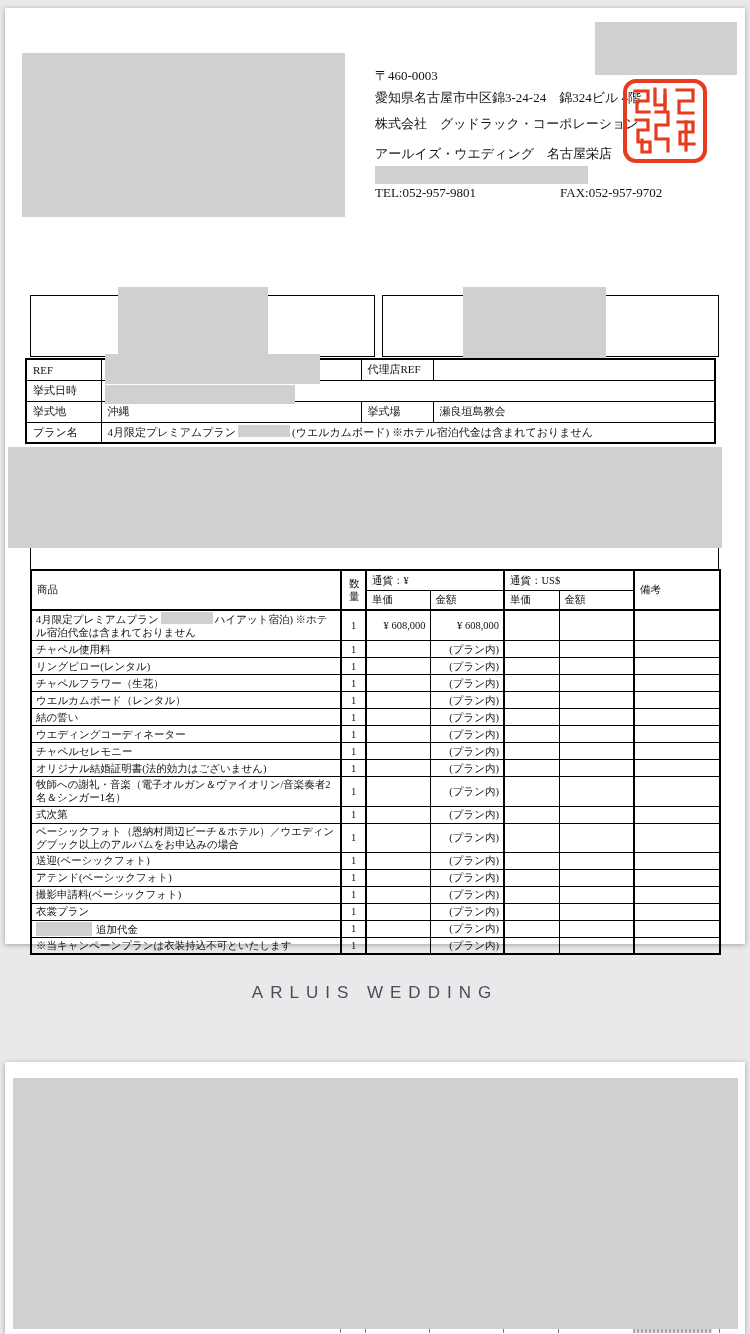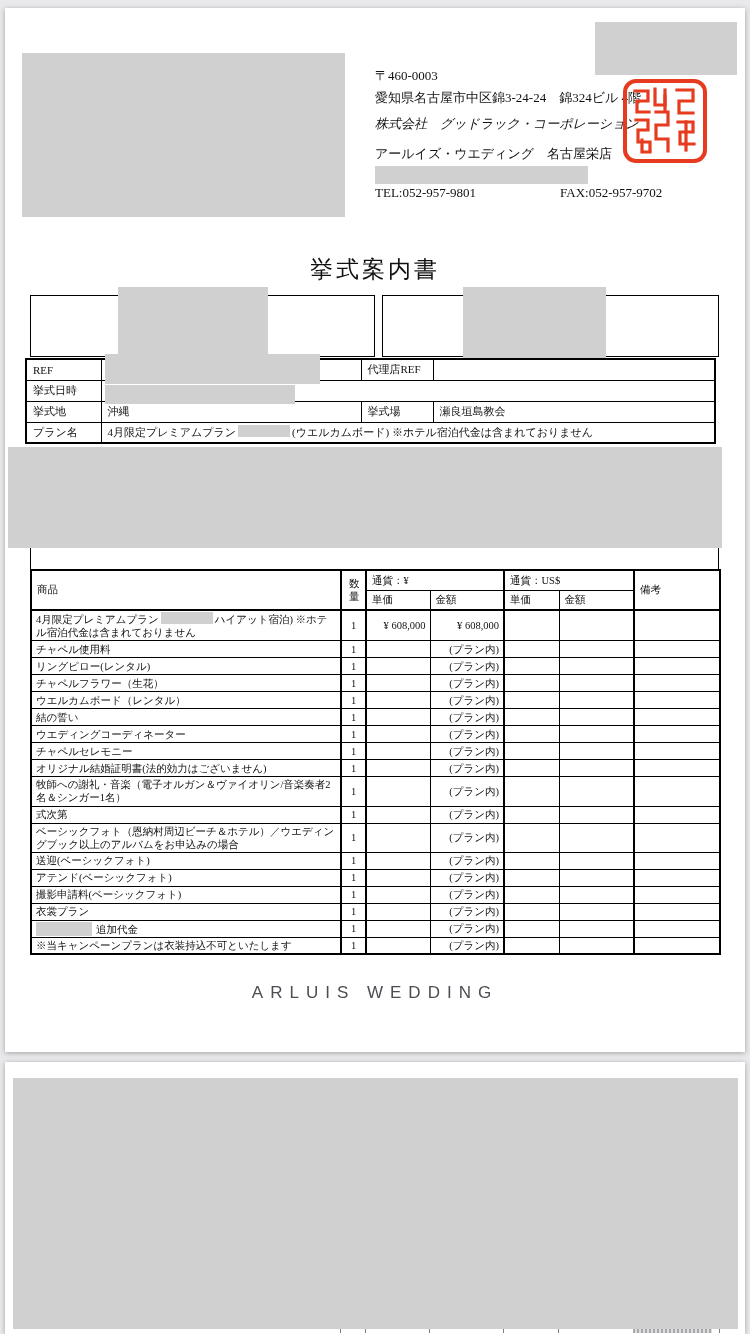--- a/index.html
+++ b/index.html
@@ -14,7 +14,7 @@
     position:absolute; left:5px; width:740px; background:#fff;
     box-shadow:0 1px 5px rgba(0,0,0,.30);
   }
-  #page1 { top:8px; height:1044px; }
+  #page1 { top:8px; height:936px; }
   #page2 { top:1062px; height:272px; }
   .redact { background:#d0d0d0; position:absolute; }
   .redact-inline { display:inline-block; background:#d0d0d0; width:52px; height:12px; vertical-align:-1px; margin:0 2px; }

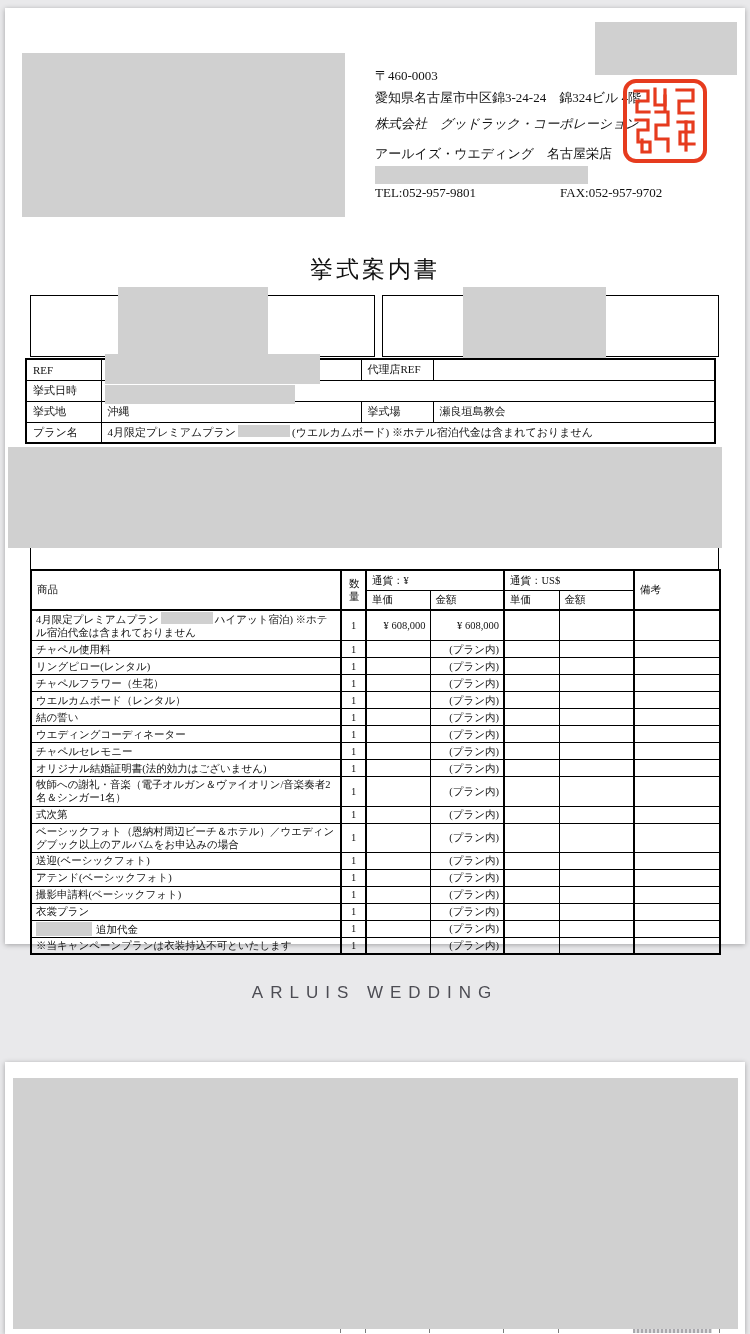--- a/index.html
+++ b/index.html
@@ -24,7 +24,7 @@
   .sender { position:absolute; left:370px; top:56px; width:250px; font-size:13px; line-height:1.2; }
   .sender .l1 { position:absolute; top:4px; left:0; white-space:nowrap; }
   .sender .l2 { position:absolute; top:26px; left:0; white-space:nowrap; }
-  .sender .l3 { position:absolute; top:52px; left:0; white-space:nowrap;font-style:italic; }
+  .sender .l3 { position:absolute; top:52px; left:0; white-space:nowrap; }
   .sender .l4 { position:absolute; top:82px; left:0; white-space:nowrap; }
   .sender .telfax { position:absolute; top:121px; left:0; white-space:nowrap; }
   .sender .fax { position:absolute; top:121px; left:185px; white-space:nowrap; }

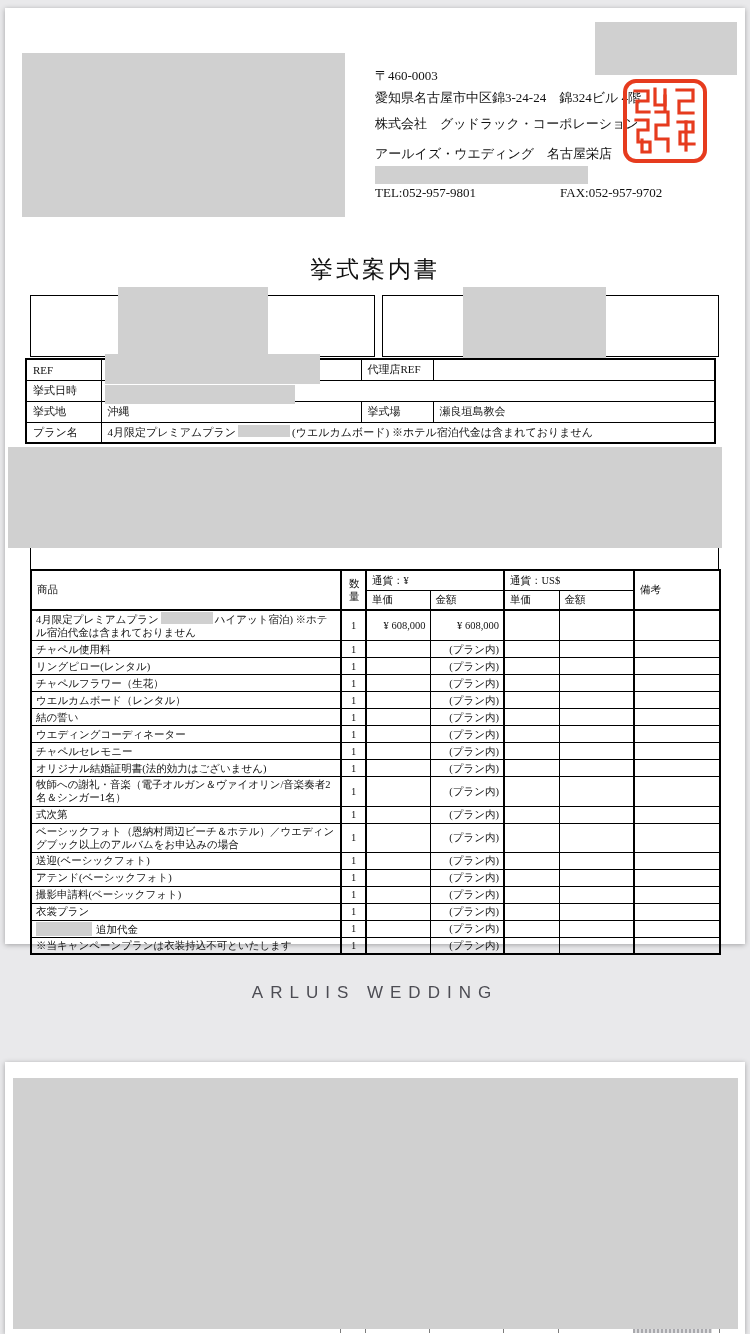--- a/index.html
+++ b/index.html
@@ -108,7 +108,6 @@
     </g>
   </svg>
 
-  <div class="doc-title">挙式案内書</div>
 
   <div class="name-box" id="name-box-groom"></div>
   <div class="name-box" id="name-box-bride"></div>

